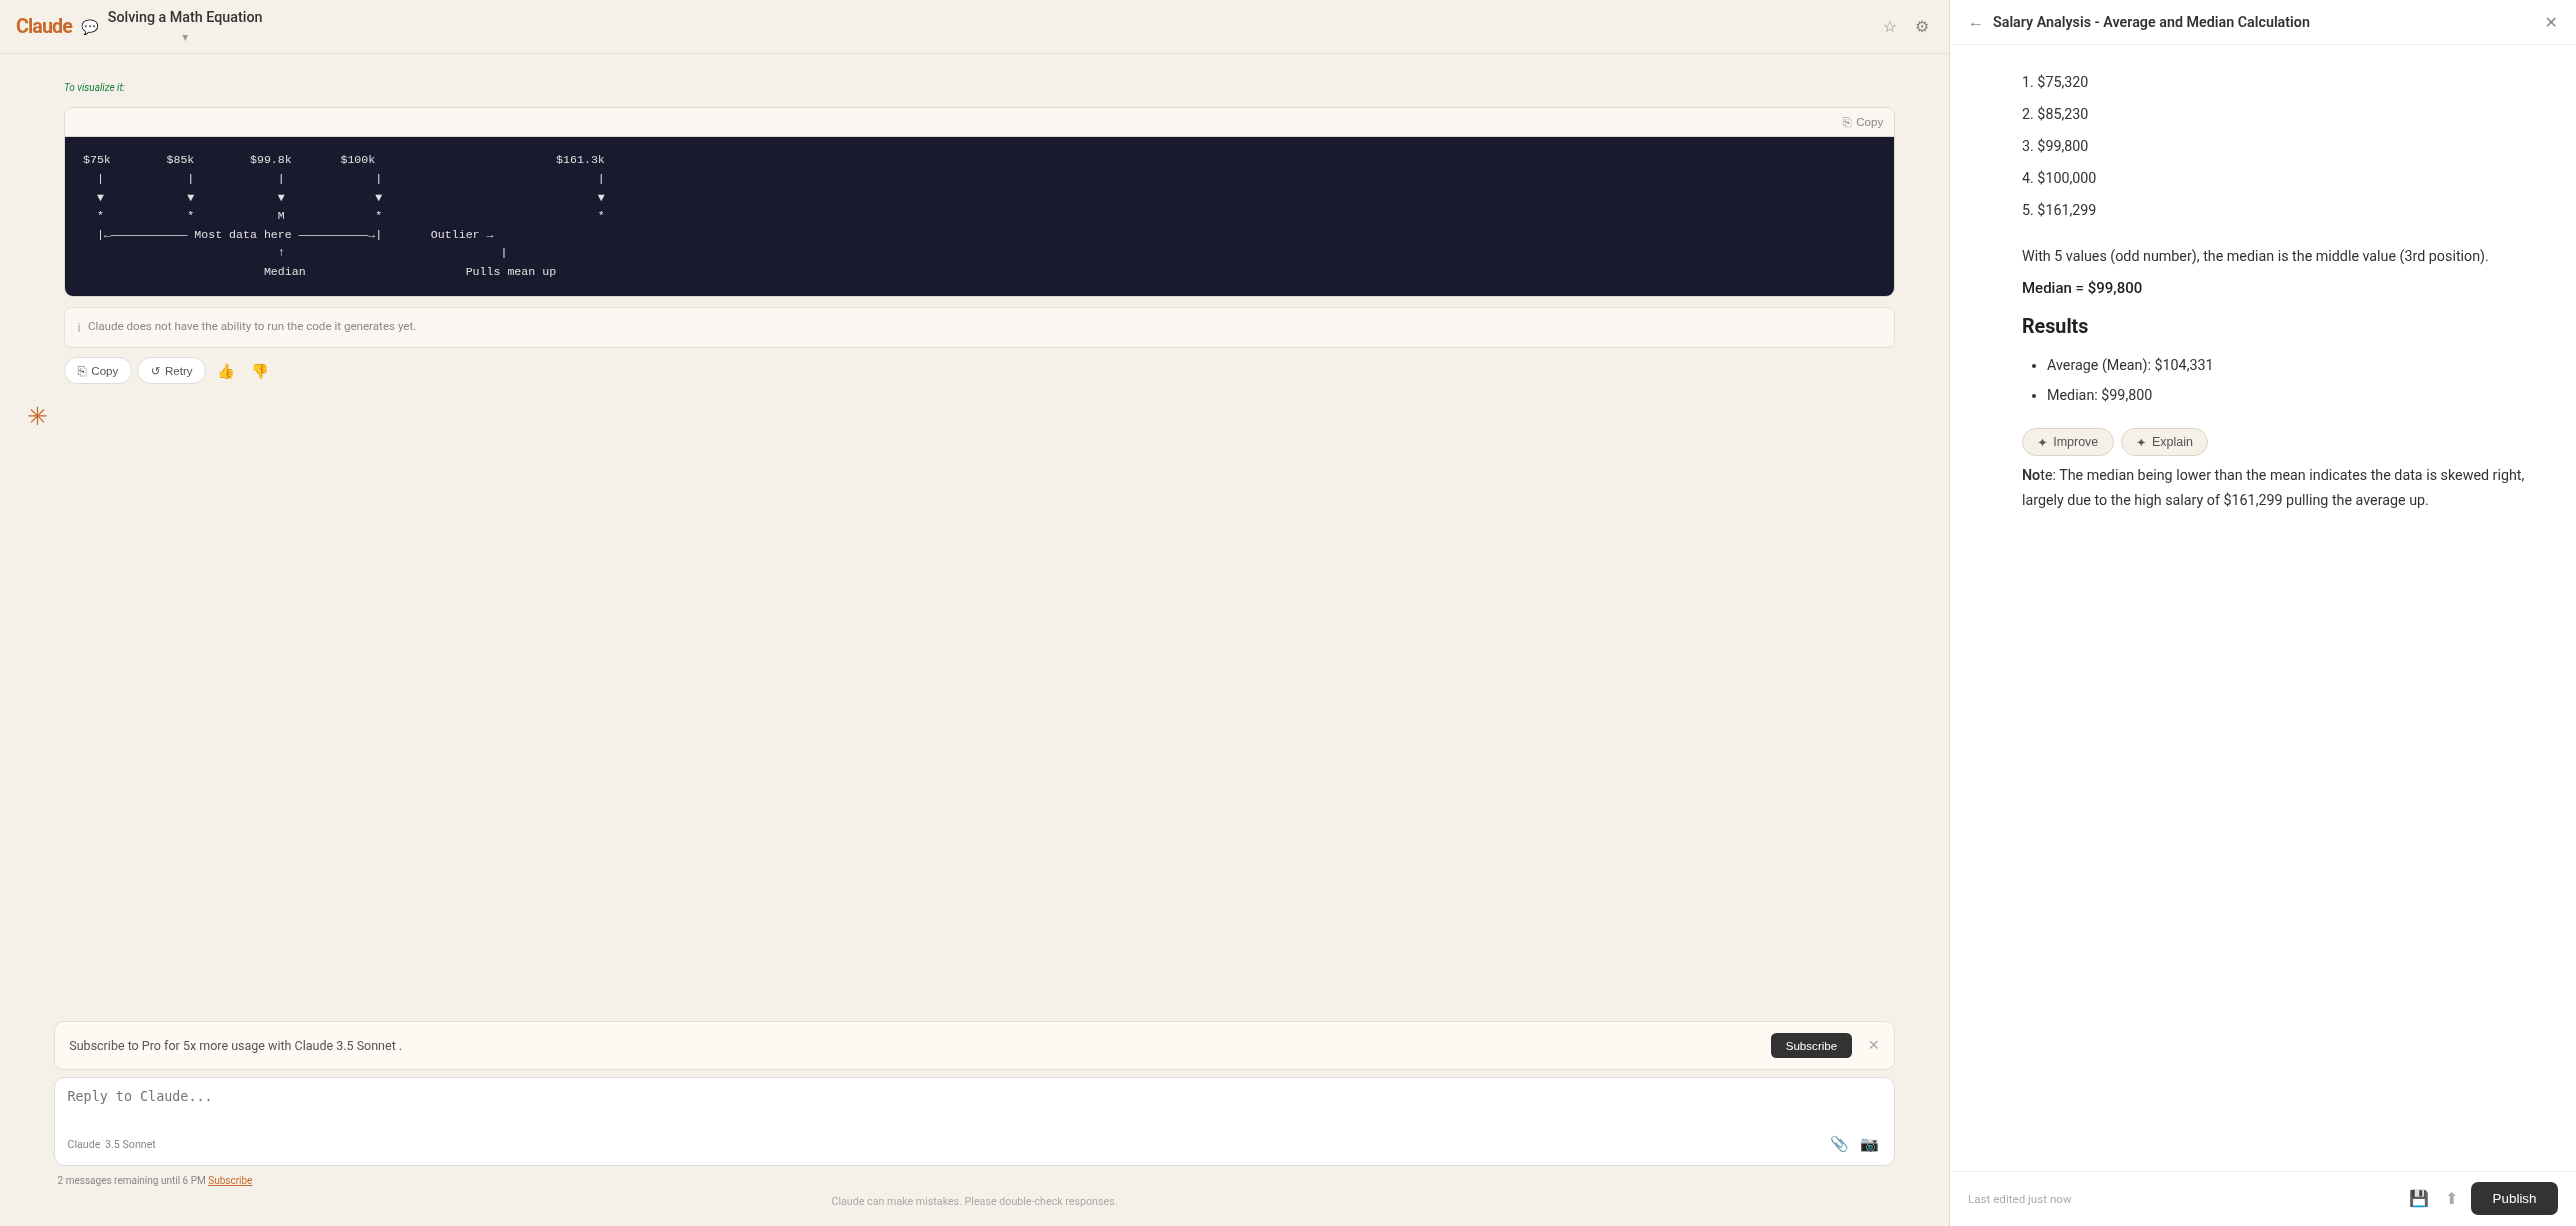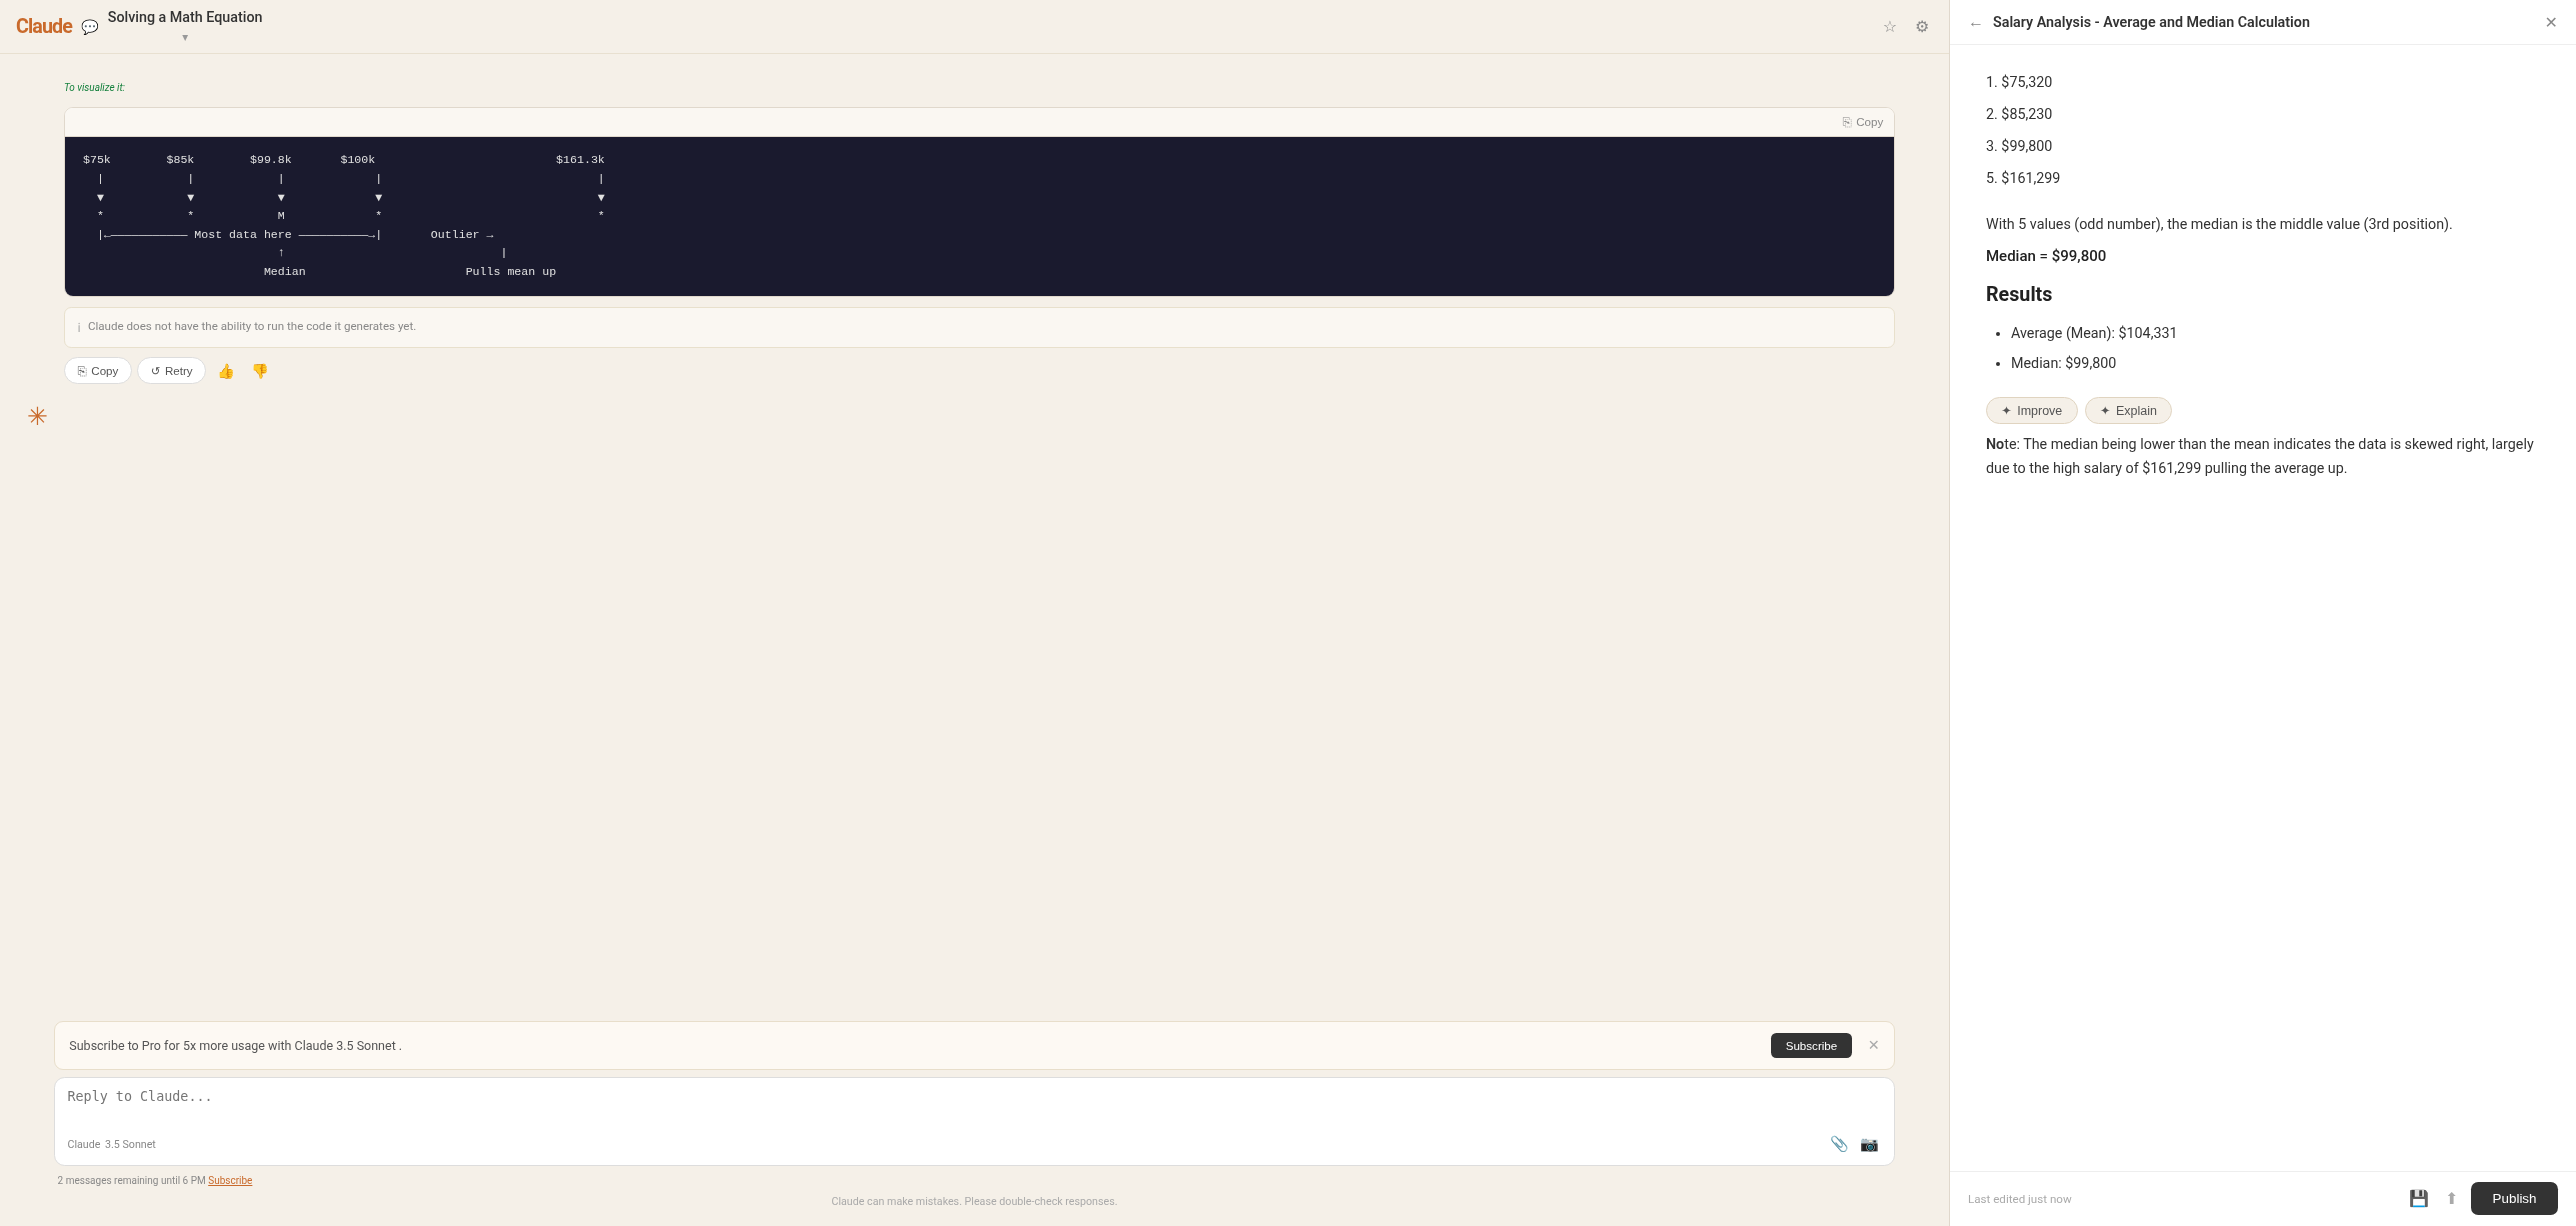--- a/index.html
+++ b/index.html
@@ -321,6 +321,7 @@
       flex: 1;
       overflow-y: auto;
       padding: 21.5px 36px;
+      margin-left: 36px;
     }
 
     .rp-list {

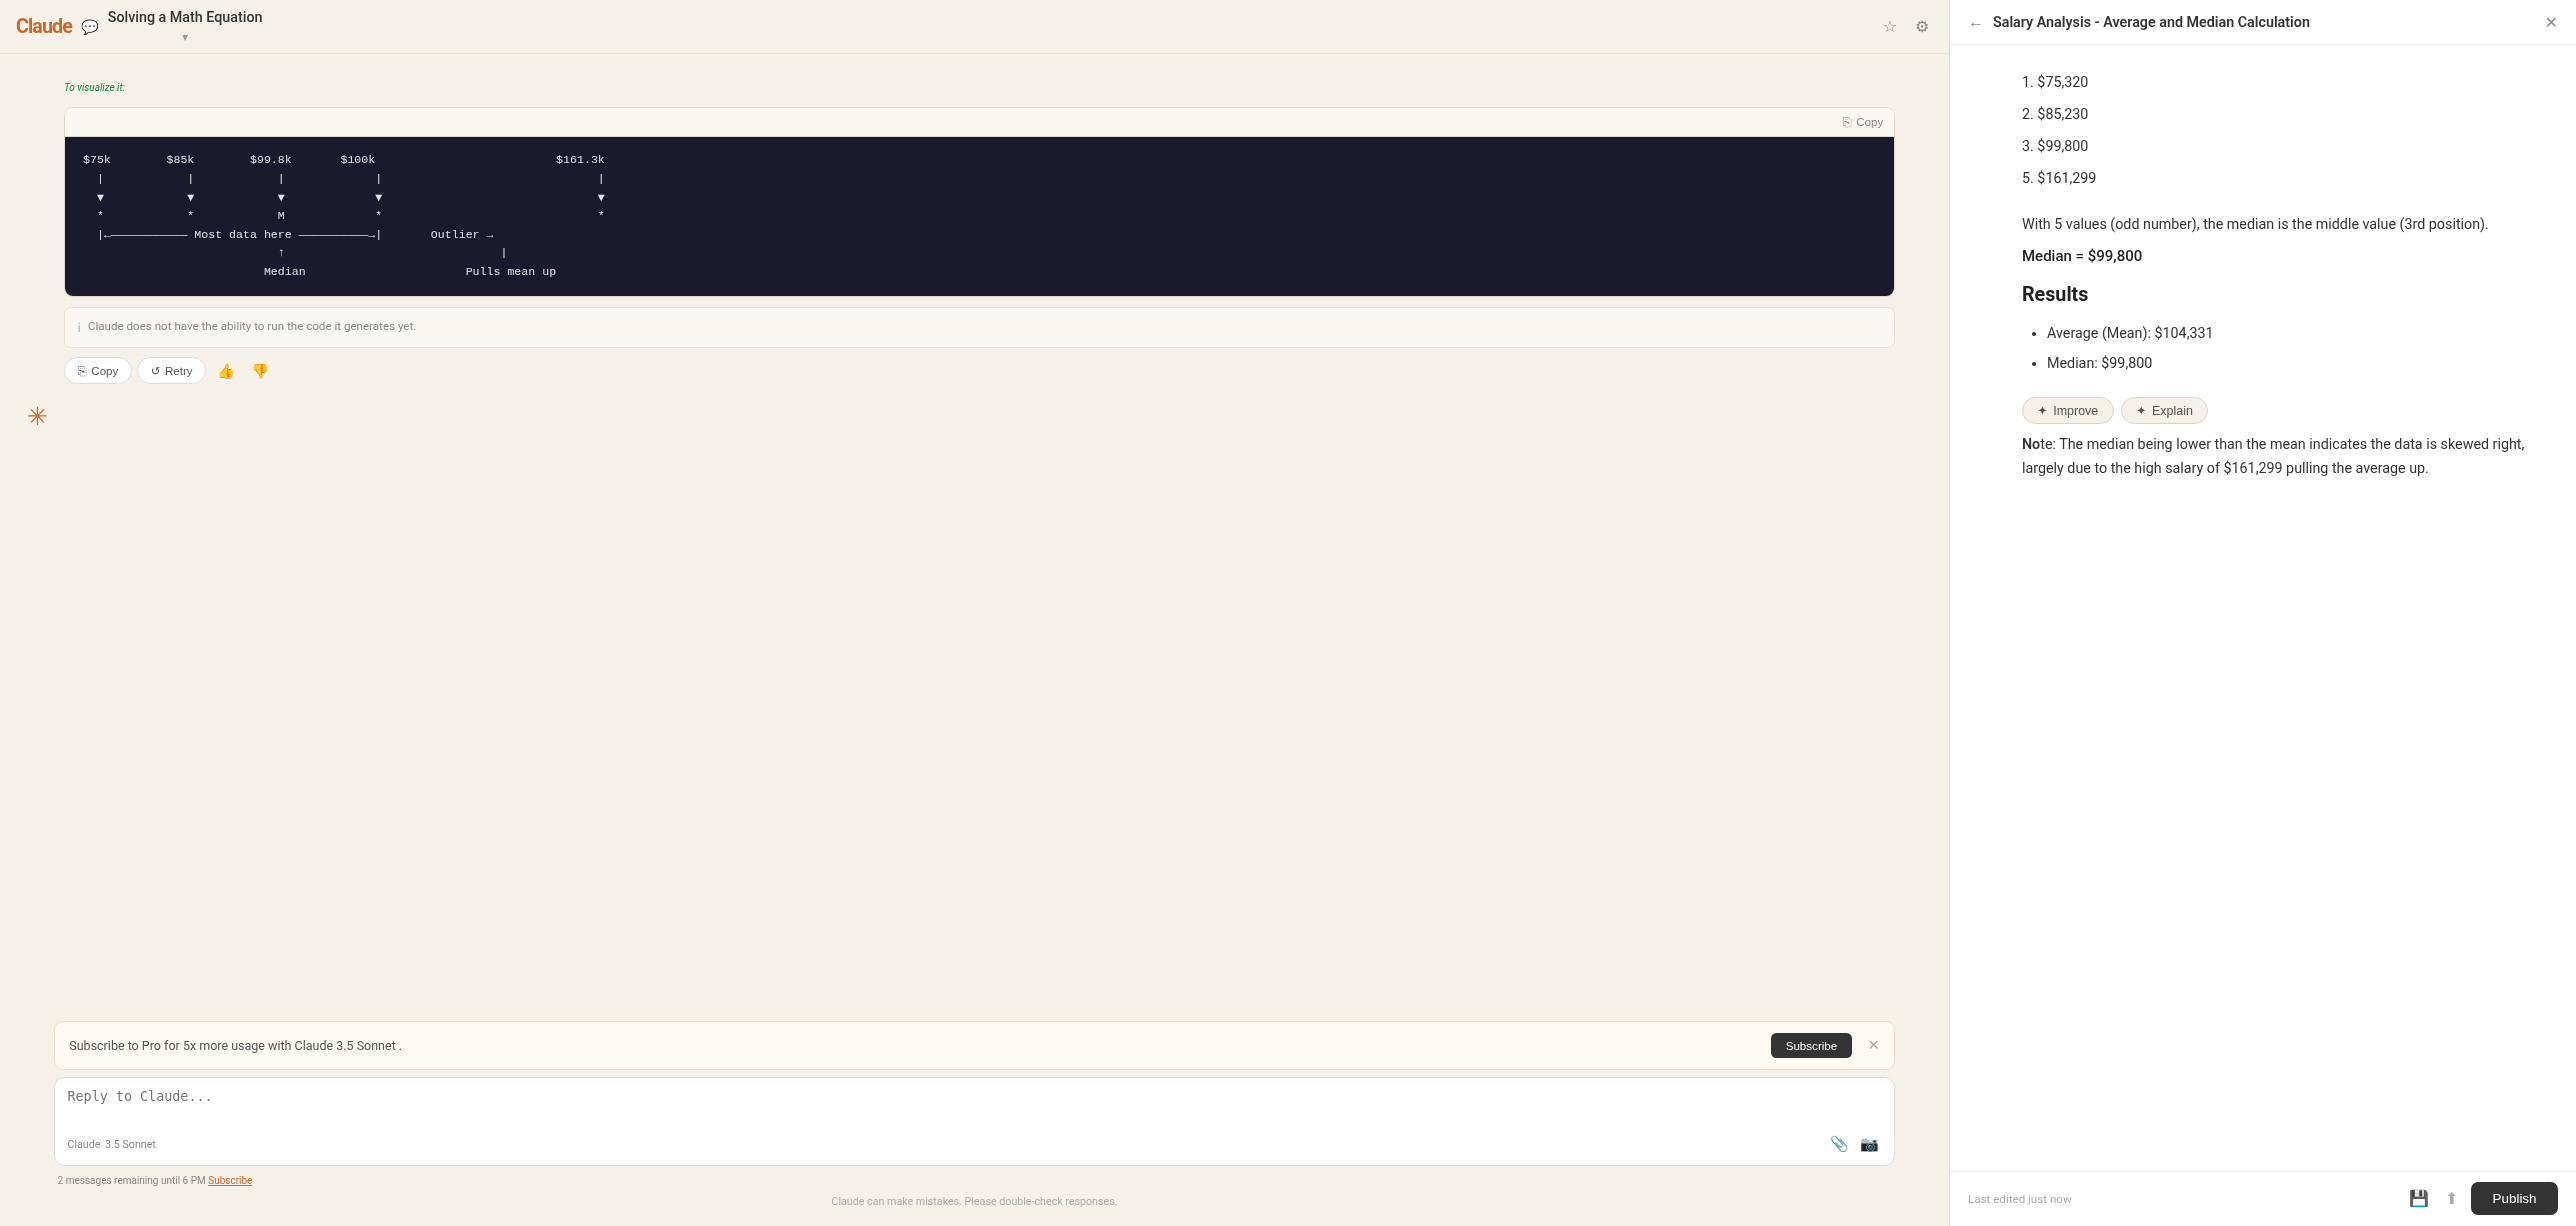--- a/index.html
+++ b/index.html
@@ -552,6 +552,7 @@
       <li>1. $75,320</li>
       <li>2. $85,230</li>
       <li>3. $99,800</li>
+      <li>4. $100,000</li>
       <li>5. $161,299</li>
     </ul>
 

